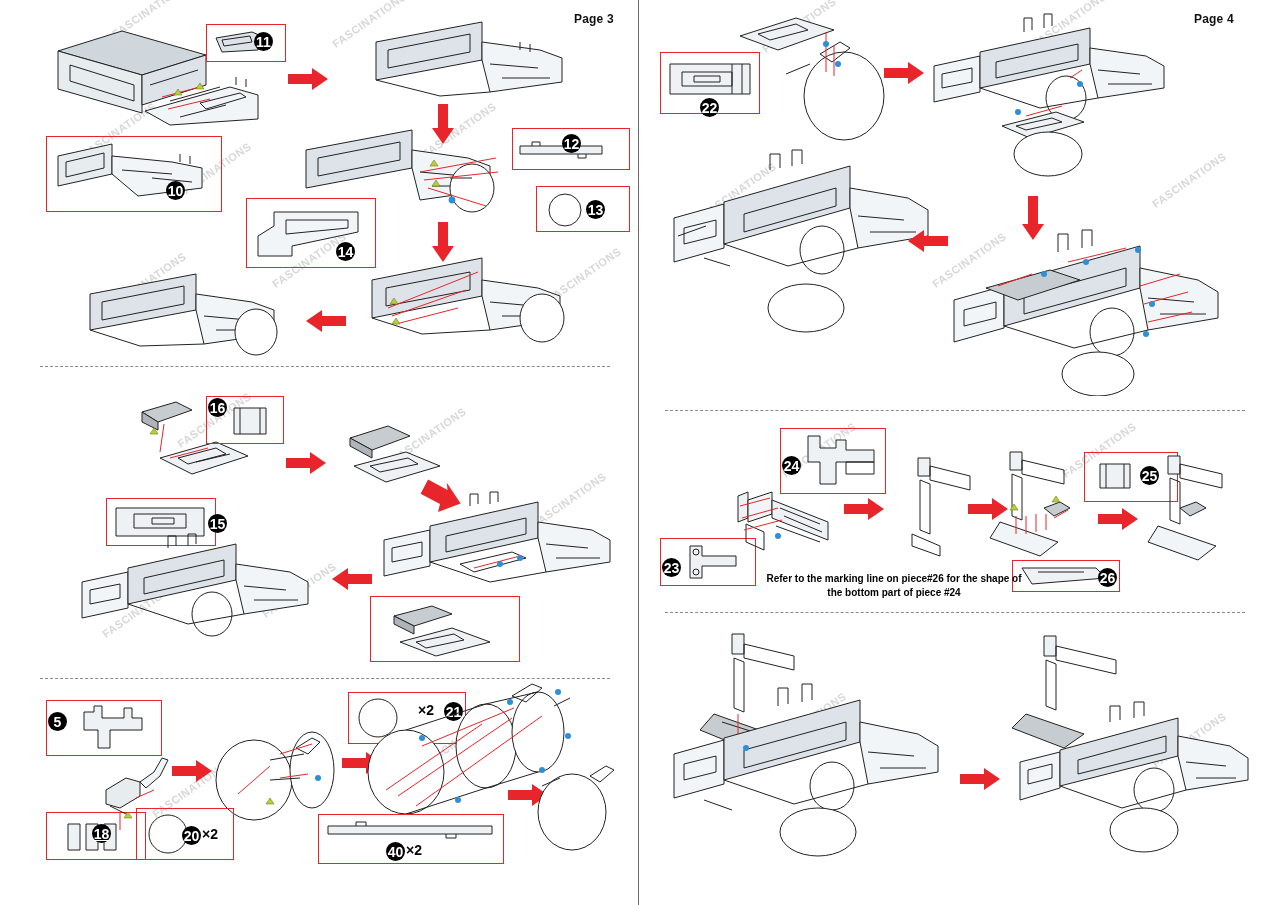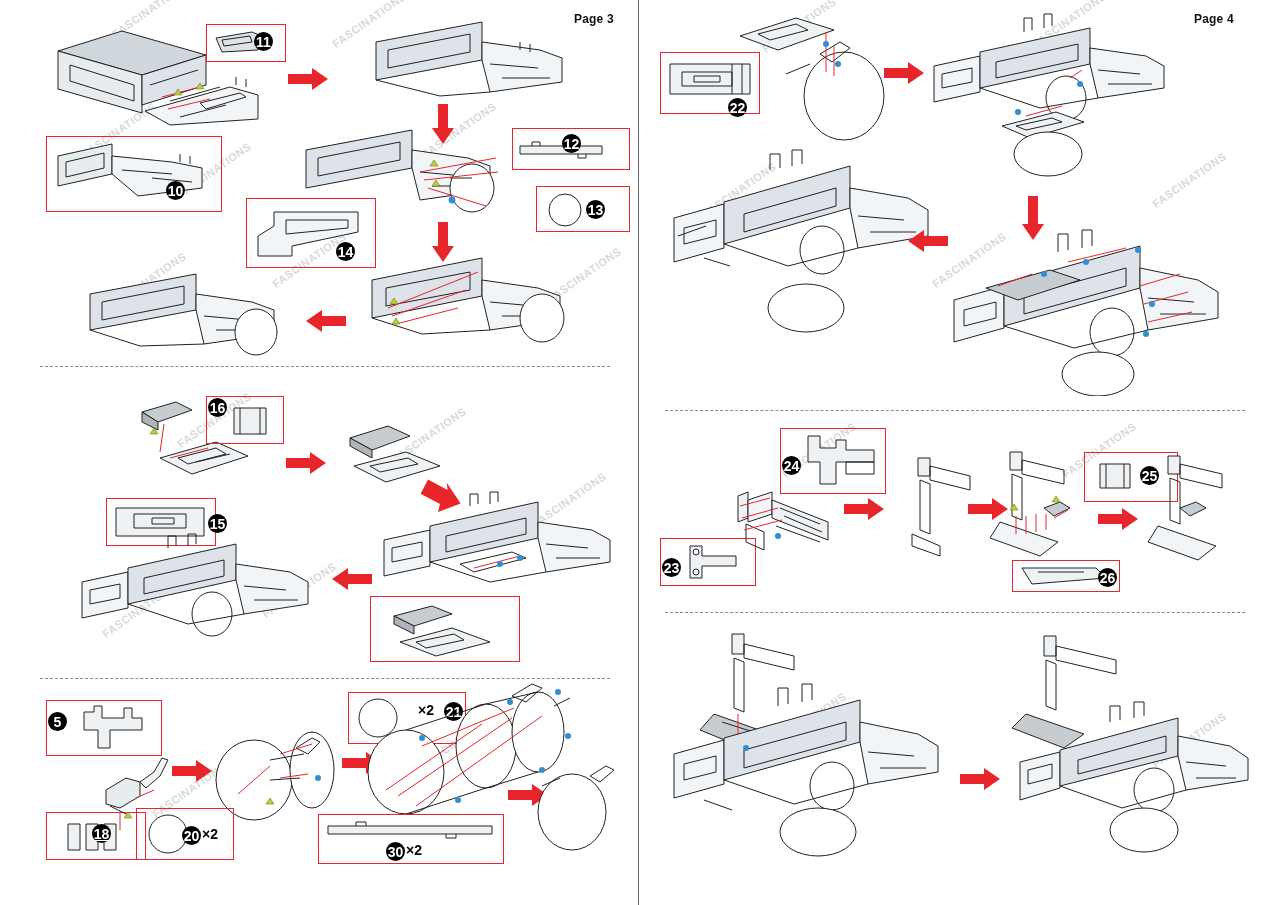--- a/index.html
+++ b/index.html
@@ -507,7 +507,7 @@
       <path d="M66 8 L66 38 M76 8 L76 38"></path>
     </g>
   </svg>
-  <div class="bullet" style="left:728px; top:98px;">22</div>
+  <div class="bullet" style="left:700px; top:98px;">22</div>
 
   <svg class="art" style="left:768px; top:24px;" width="160" height="130" viewBox="0 0 160 130">
     <g fill="none" stroke="#222" stroke-width="1">

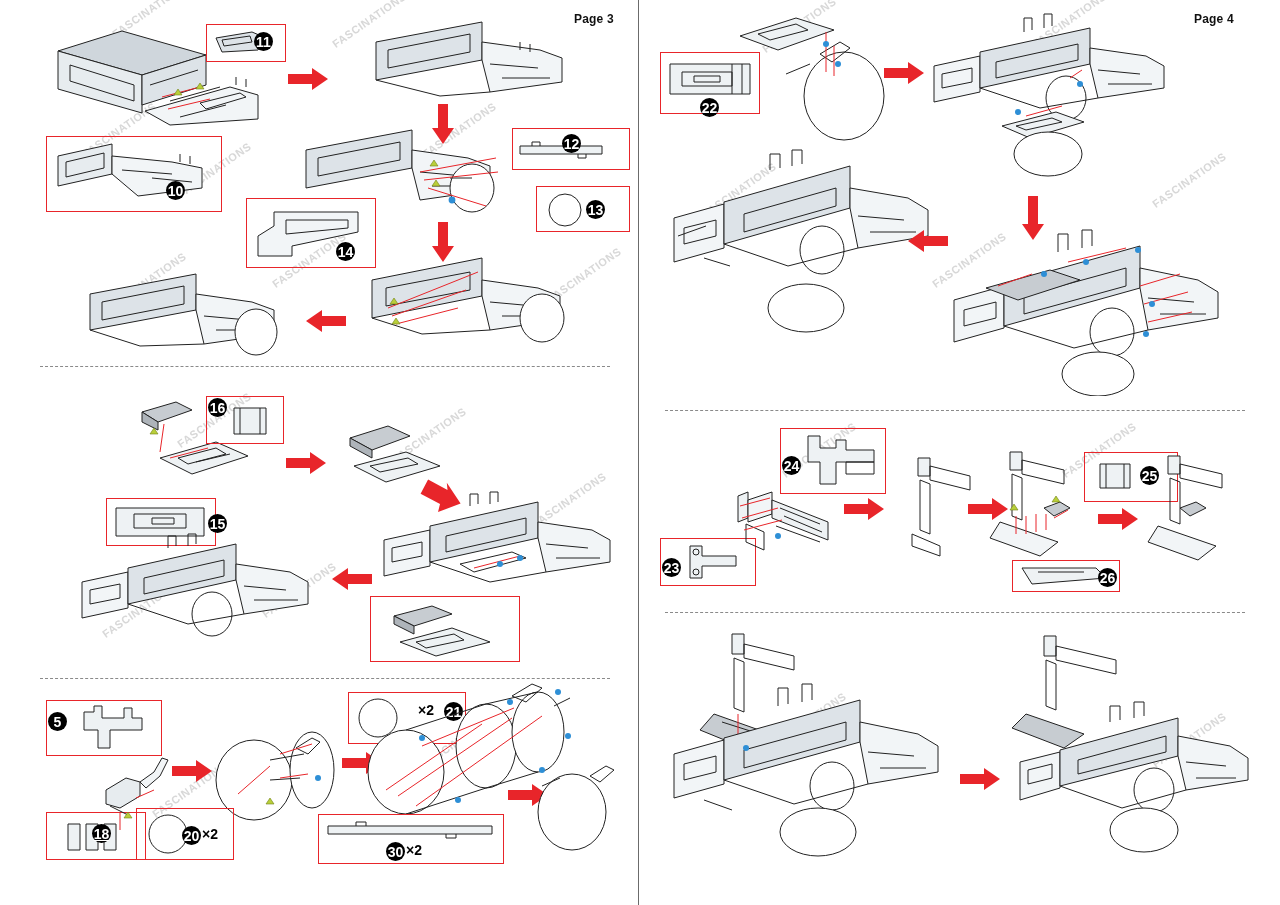--- a/index.html
+++ b/index.html
@@ -709,6 +709,7 @@
   </svg>
   <div class="bullet" style="left:1098px; top:568px;">26</div>
 
+  <div class="note" style="left:764px; top:572px; width:260px;">Refer to the marking line on piece#26 for the shape of the bottom part of piece #24</div>
 
   <svg class="art" style="left:694px; top:628px;" width="120" height="130" viewBox="0 0 120 130">
     <g fill="none" stroke="#222" stroke-width="1">

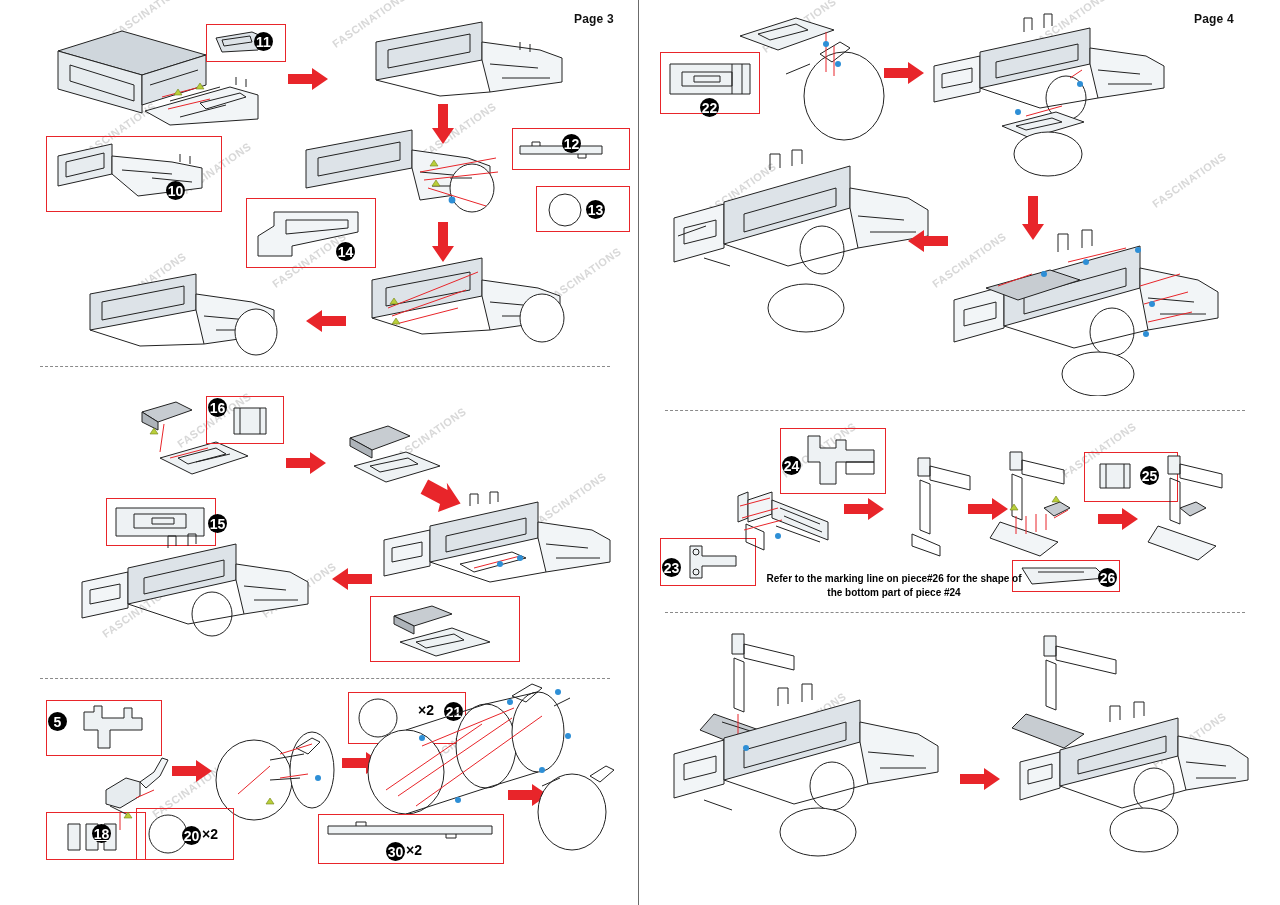--- a/index.html
+++ b/index.html
@@ -476,7 +476,7 @@
       <path d="M30 6 L30 2 L40 2 L40 6 M120 14 L120 18 L130 18 L130 14"></path>
     </g>
   </svg>
-  <div class="bullet" style="left:386px; top:842px;">30</div>
+  <div class="bullet" style="left:386px; top:842px;">40</div>
   <div class="qty" style="left:406px; top:842px;">×2</div>
 
   <svg class="arrow" style="left:508px; top:784px;" width="40" height="22" viewBox="0 0 40 22">

